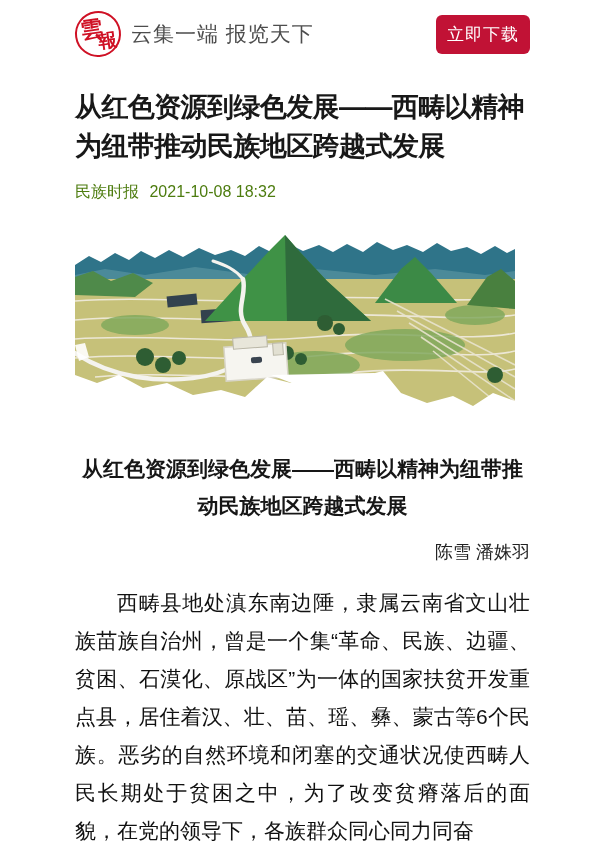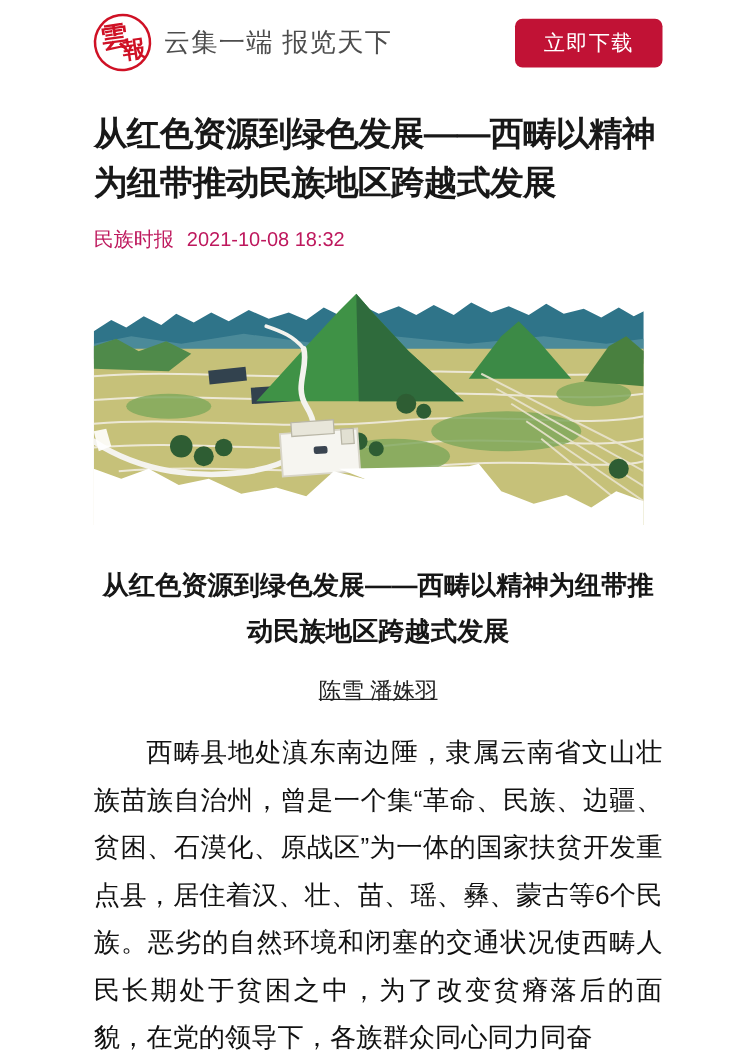--- a/index.html
+++ b/index.html
@@ -26,7 +26,7 @@
   .hspacer { flex: 1; }
   .download-btn {
     background: #c11235; color: #ffffff; border: none; cursor: pointer;
-    font-size: 17px; padding: 8px 23px; border-radius: 6px; letter-spacing: 1px;
+    font-size: 17px; padding: 8px 11px; border-radius: 6px; letter-spacing: 1px;
     font-family: inherit;
   }
 

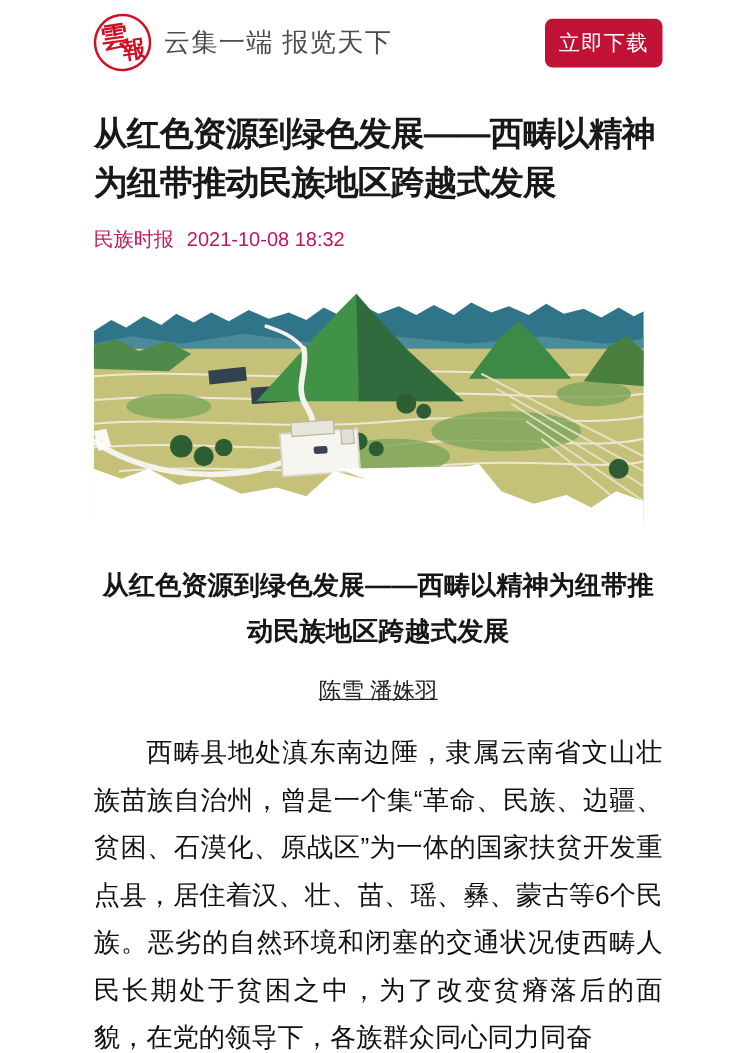--- a/index.html
+++ b/index.html
@@ -33,7 +33,7 @@
   
   .title { font-size: 27px; line-height: 39px; font-weight: bold;
     color: #181818; margin: 30px 0 0 0; letter-spacing: -0.6px; }
-  .byline { margin-top: 16px; font-size: 16px; color: #be185d; }
+  .byline { margin-top: 16px; font-size: 16px; color: #4d7c0f; }
   .byline span { margin-right: 6px; }
 
   

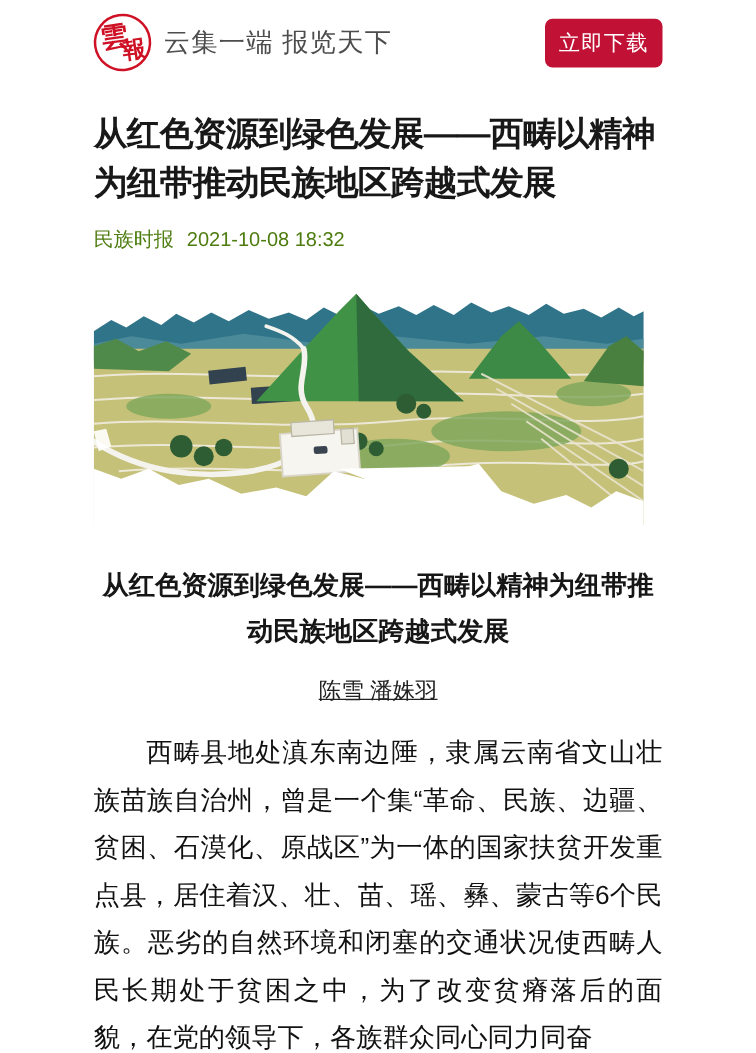--- a/index.html
+++ b/index.html
@@ -42,7 +42,7 @@
   
   .inner-title { font-size: 21px; line-height: 37px; font-weight: bold;
     text-align: center; margin: 30px 0 0 0; color: #161616; }
-  .authors { text-align: center; font-size: 18px; margin-top: 16px; color: #222222; text-decoration: underline; }
+  .authors { text-align: right; font-size: 18px; margin-top: 16px; color: #222222; }
   .body-text { font-size: 21px; line-height: 38px; color: #111111;
     text-align: justify; text-indent: 2em; margin: 20px 0 0 0; }
 </style>

